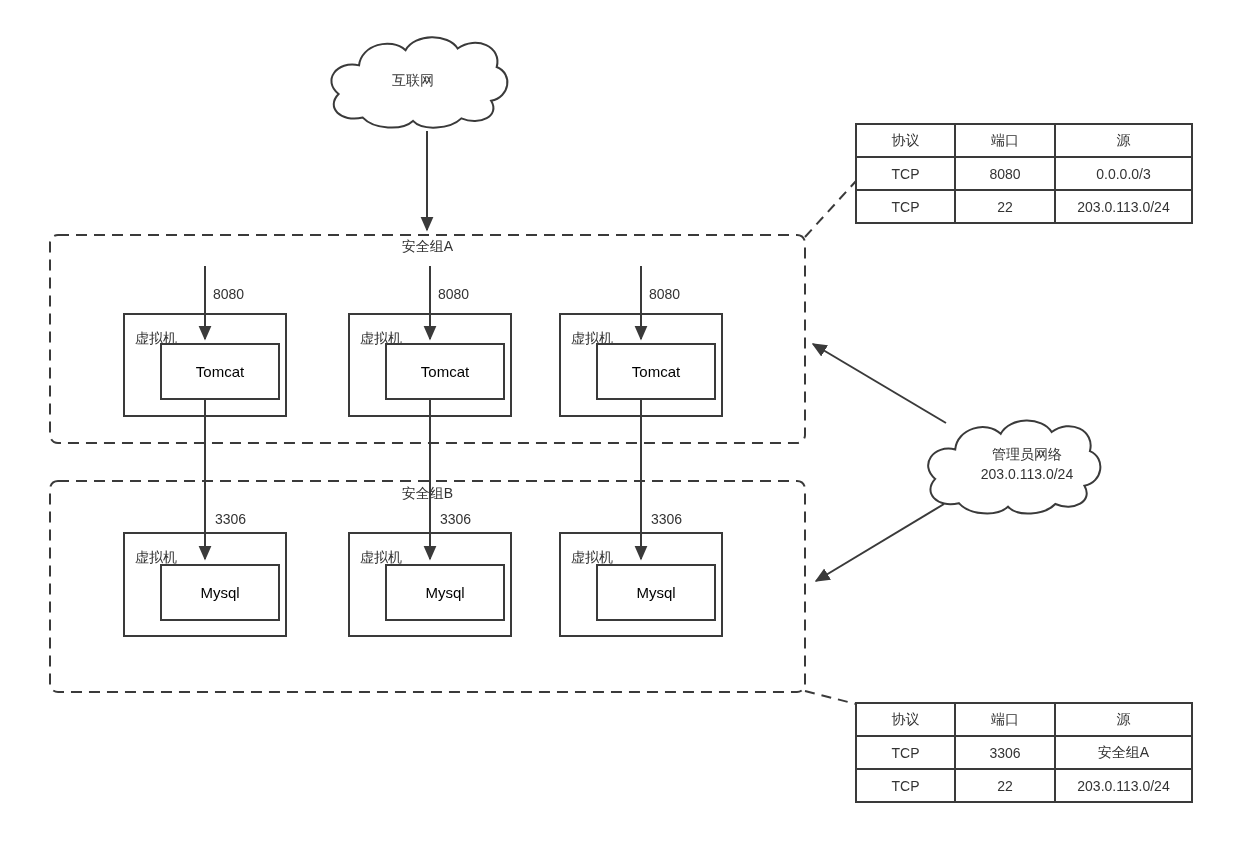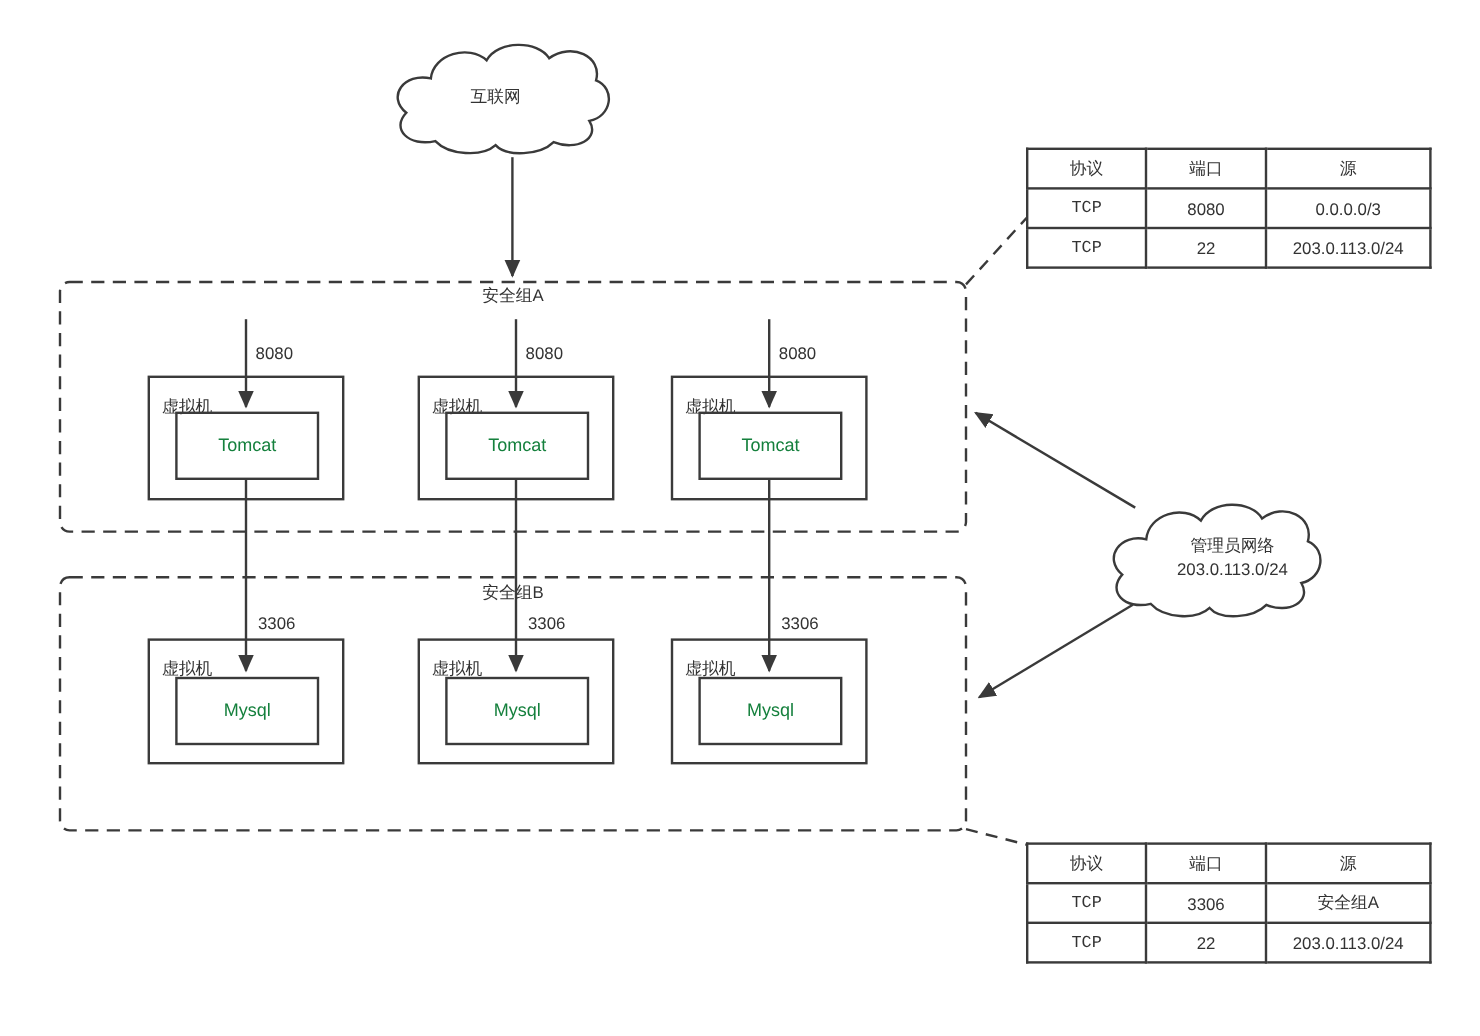--- a/index.html
+++ b/index.html
@@ -88,7 +88,7 @@
     height: 33px;
     padding: 0 4px;
   }
-  table.rules td.col-proto { width: 99px; font-family: Liberation Mono, monospace; }
+  table.rules td.col-proto { width: 99px; }
   table.rules td.col-port  { width: 100px; margin-left: 43px; }
   table.rules td.col-src   { width: 137px; }
 </style>

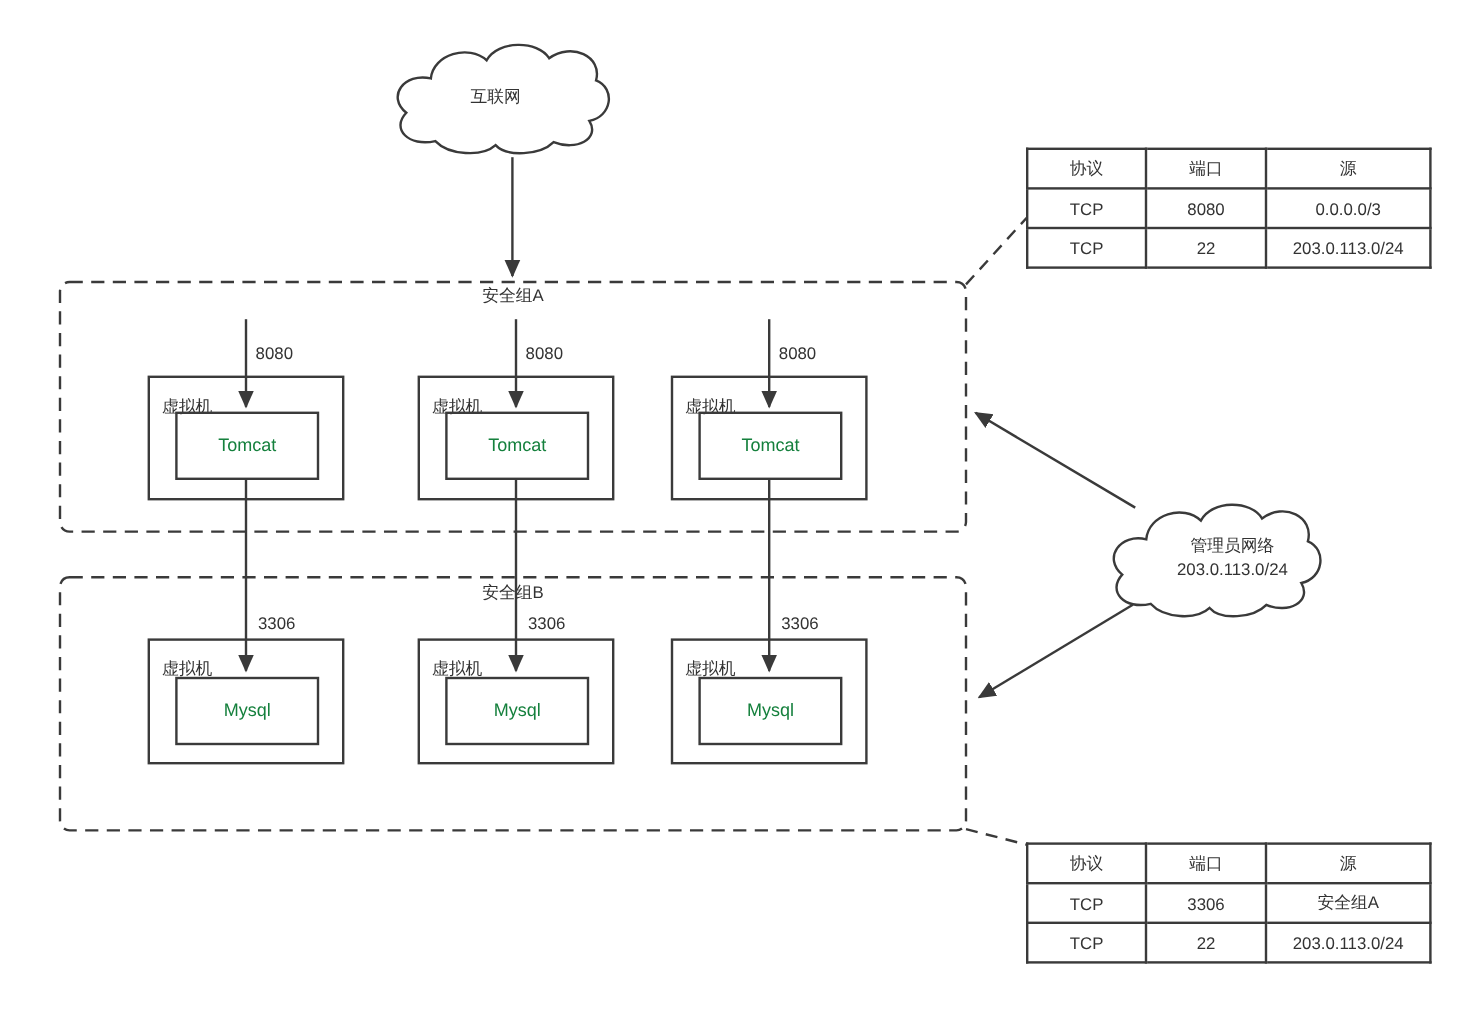--- a/index.html
+++ b/index.html
@@ -52,7 +52,7 @@
   }
   .app-box {
     position: absolute;
-    left: 21px;
+    left: 35px;
     top: 28px;
     width: 120px;
     height: 57px;
@@ -61,7 +61,7 @@
     align-items: center;
     justify-content: center;
     font-size: 15px;
-    color: #15803d;
+    color: #000000;
     background: transparent;
   }
 

